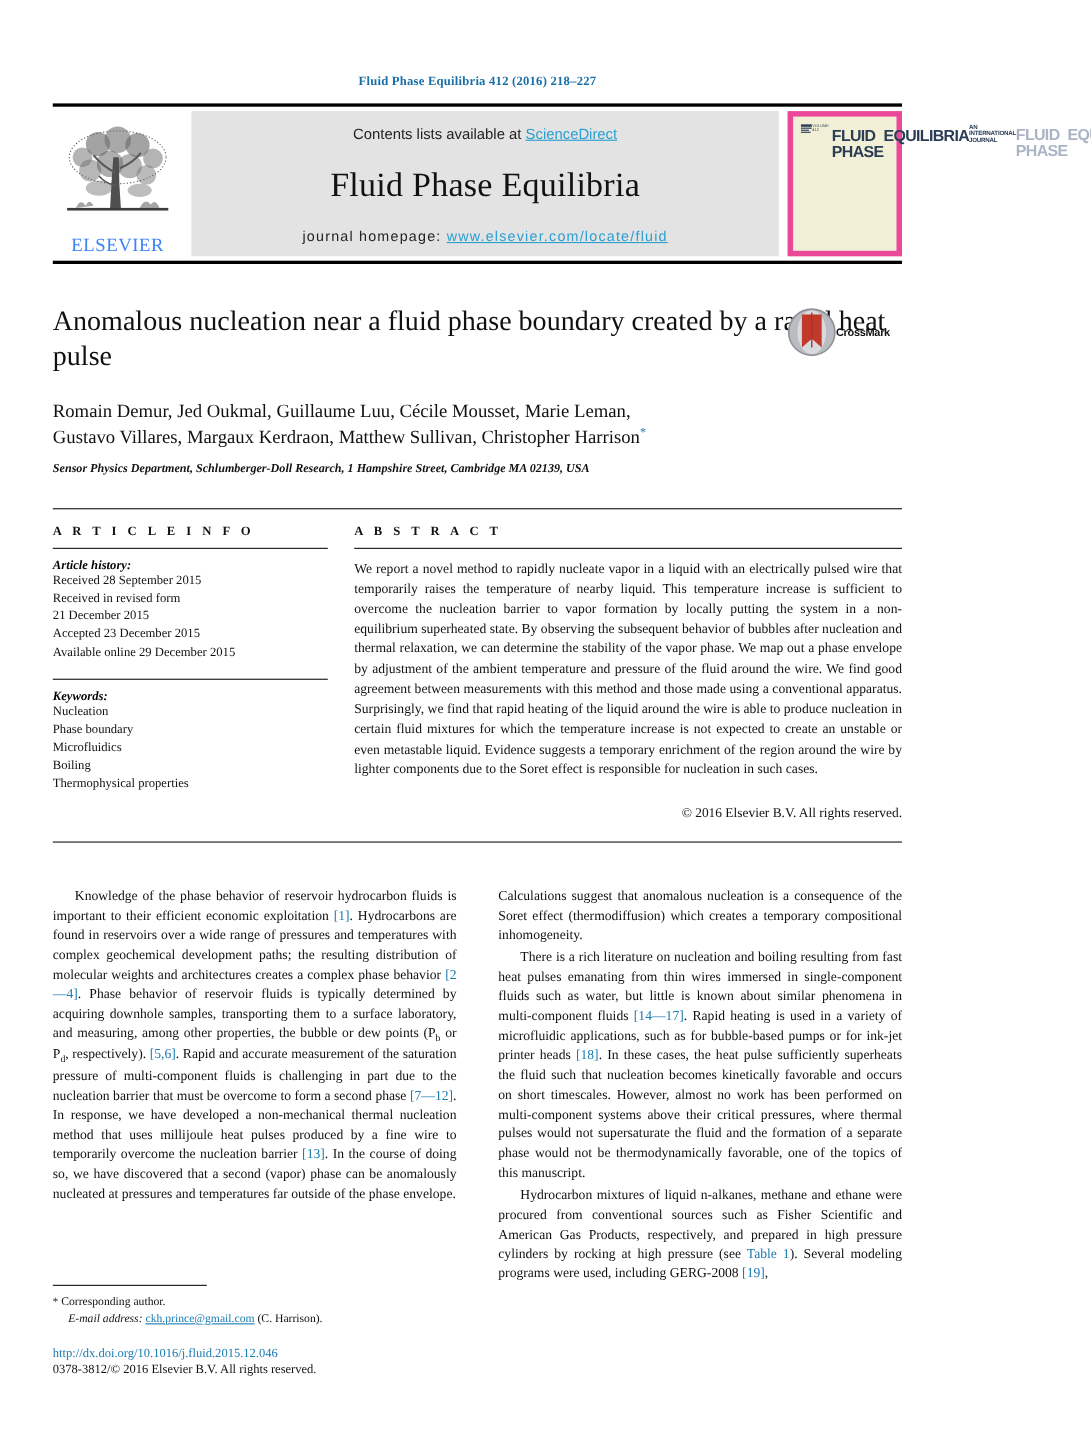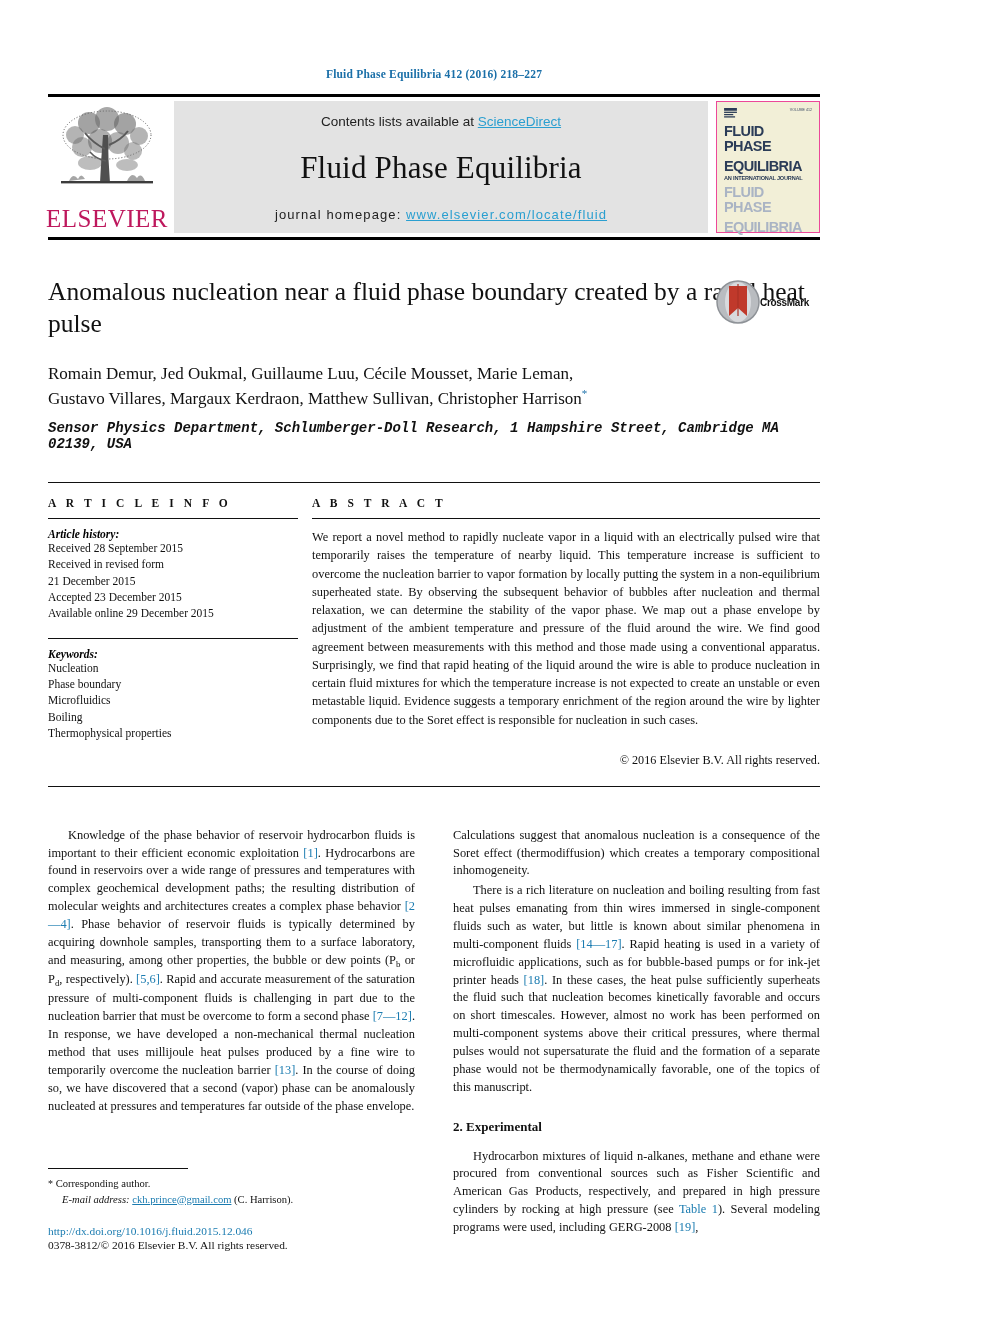--- a/index.html
+++ b/index.html
@@ -97,10 +97,10 @@
   .cover-thumb {
     flex: 0 0 104px;
     width: 104px;
-    border: 1px solid #ec4899;
+    border: 5px solid #ec4899;
     background: #f2efd7;
     display: flex;
-    flex-direction: column;
+    flex-direction: row;
     padding: 6px 7px;
     box-sizing: border-box;
     justify-content: flex-start;

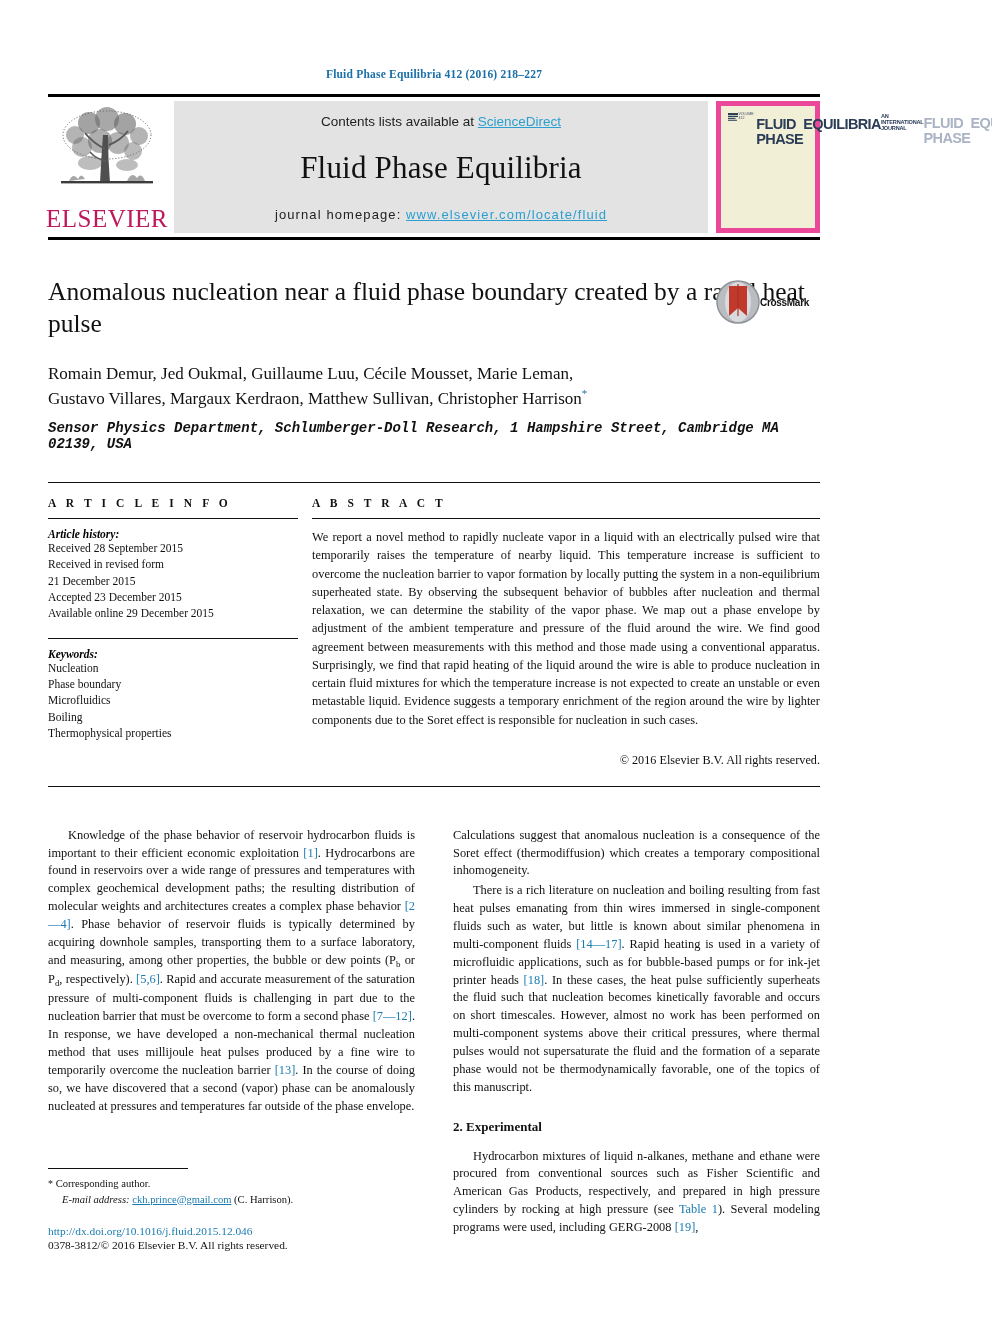--- a/index.html
+++ b/index.html
@@ -56,9 +56,9 @@
   .tree-svg { display:block; }
   .elsevier-word {
     font-family: "Liberation Serif", serif;
-    font-size: 25px;
+    font-size: 17px;
     letter-spacing: 0.5px;
-    color: #be185d;
+    color: #3b82f6;
     line-height: 1;
     margin-top: 1px;
   }

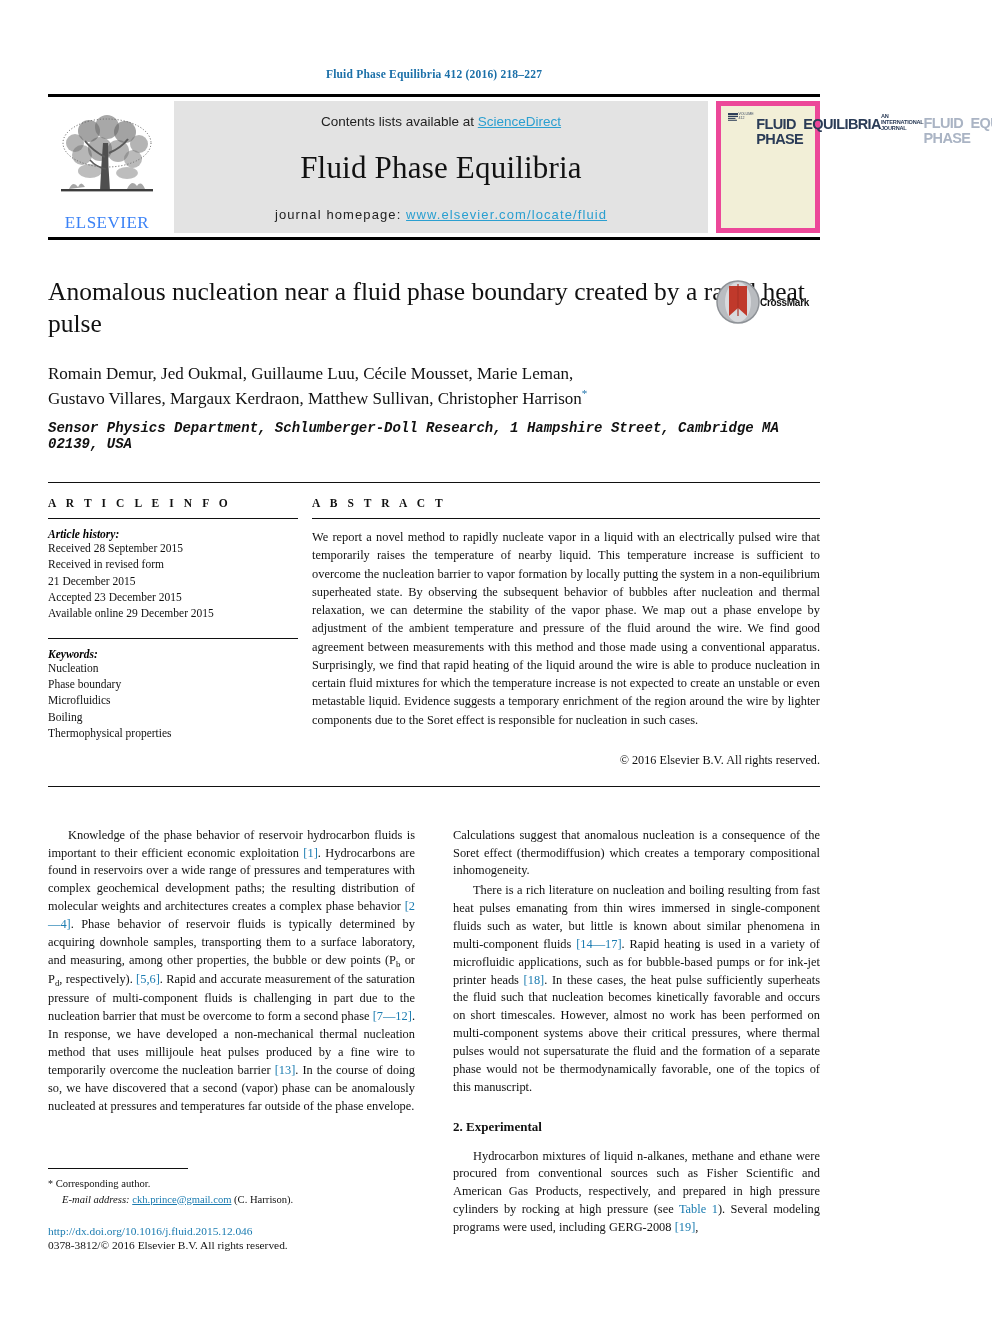--- a/index.html
+++ b/index.html
@@ -179,10 +179,10 @@
   }
   .authors sup { color: #1a6fa8; font-size: 11px; }
   .affiliation {
-    font-family: Liberation Mono, monospace;
+    font-family: Liberation Serif, serif;
     font-style: italic;
     font-weight: bold;
-    font-size: 14px;
+    font-size: 11px;
     margin-top: 9px;
     color: #111;
   }

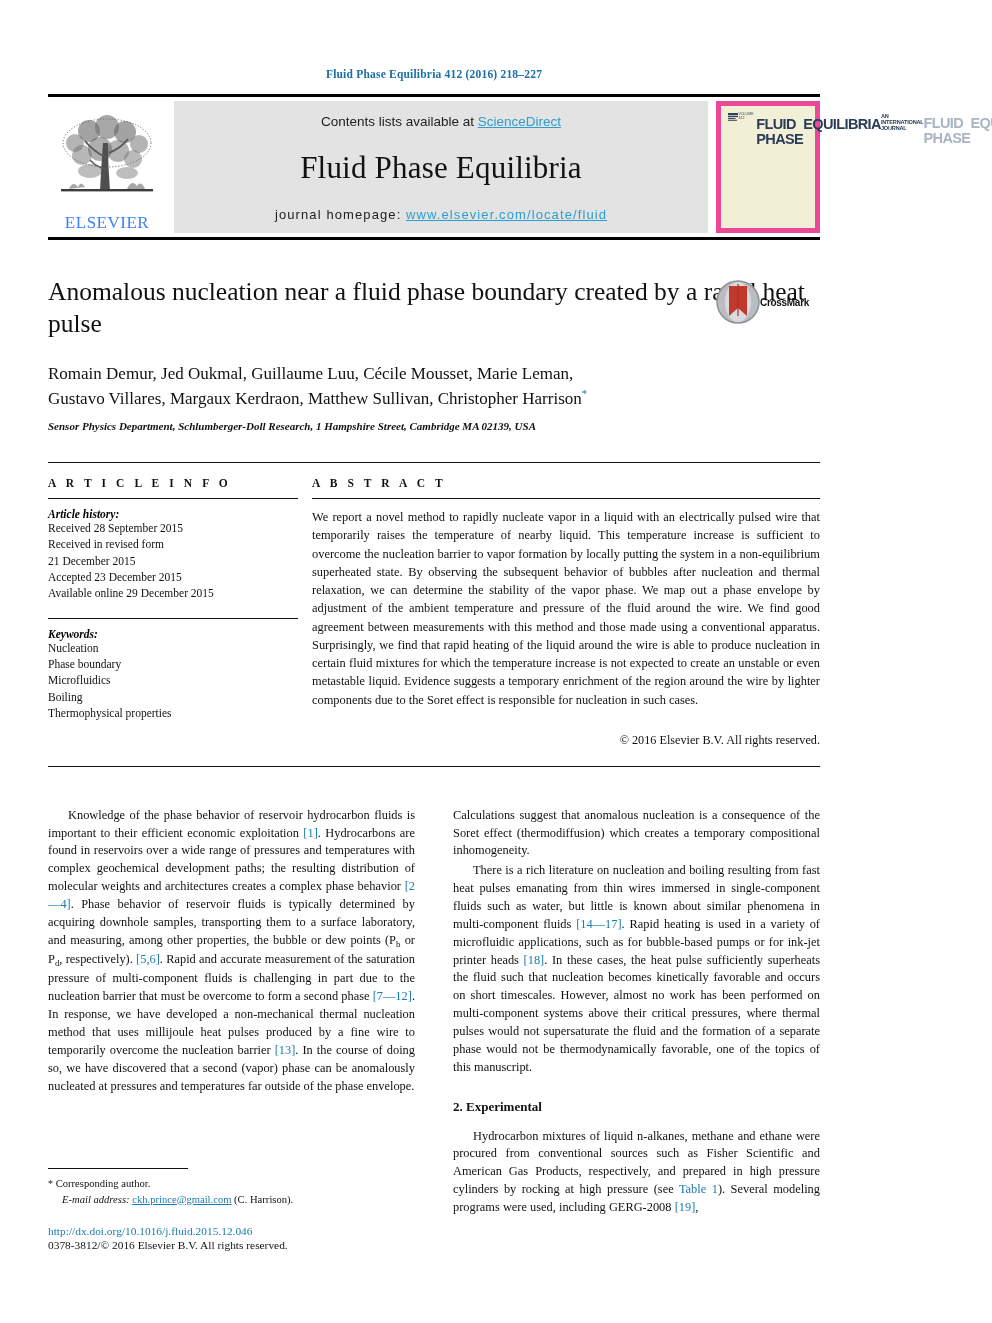--- a/index.html
+++ b/index.html
@@ -193,7 +193,7 @@
     border-top: 1px solid #111;
     padding-top: 14px;
     display: flex;
-    gap: 14px;
+    gap: 24px;
   }
   .col-info { flex: 0 0 250px; }
   .col-abstract { flex: 1 1 auto; }

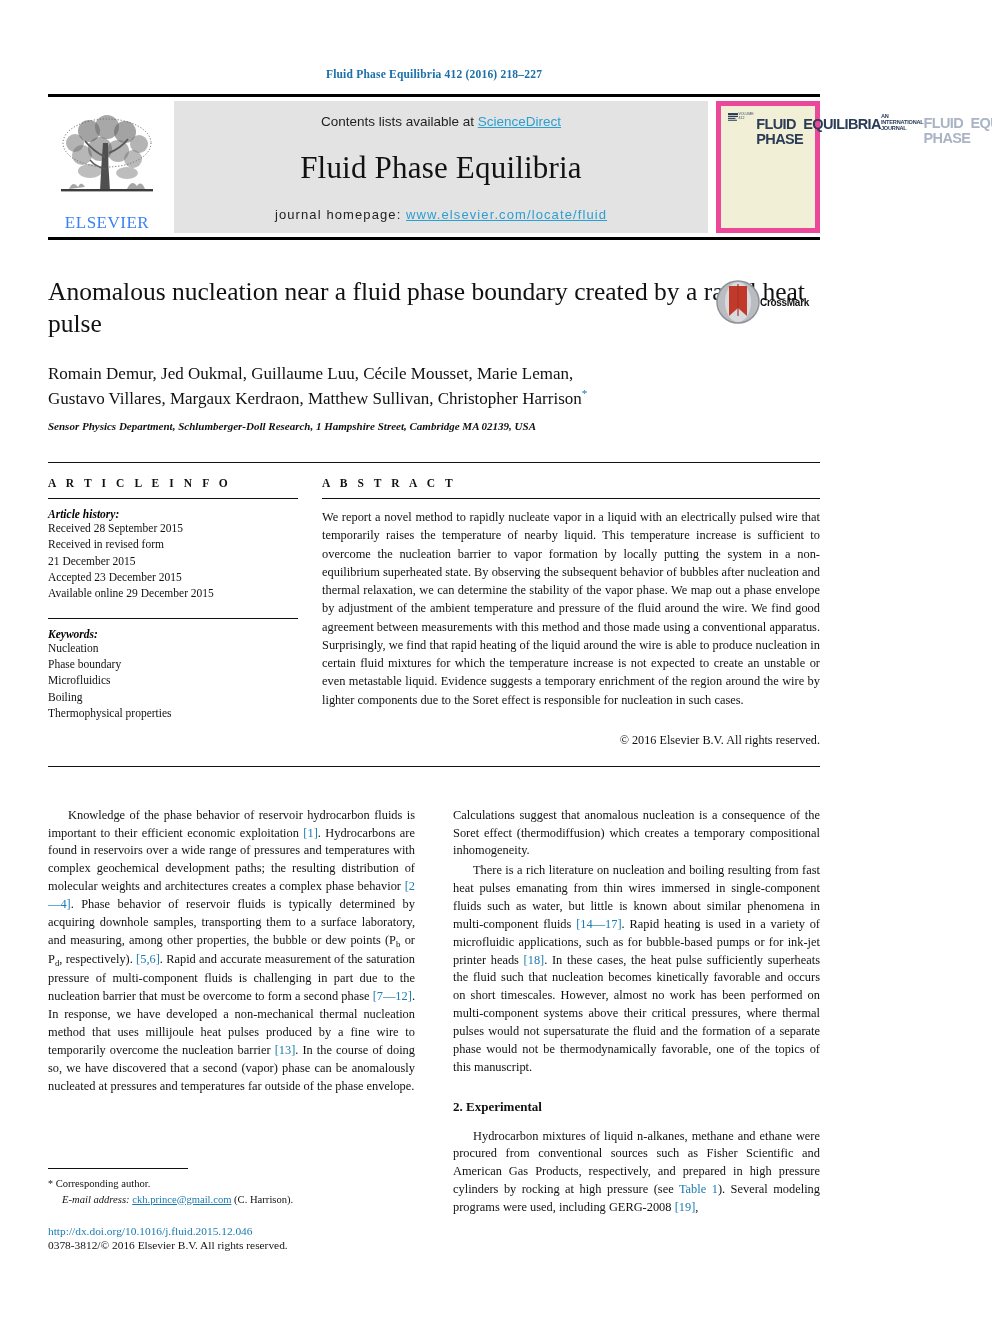--- a/index.html
+++ b/index.html
@@ -442,7 +442,6 @@
     <div class="bcol">
       <p class="para noindent">Calculations suggest that anomalous nucleation is a consequence of the Soret effect (thermodiffusion) which creates a temporary compositional inhomogeneity.</p>
       <p class="para"><span>There is a rich literature on nucleation and boiling resulting from fast heat pulses emanating from thin wires immersed in single-component fluids such as water, but little is known about similar phenomena in multi-component fluids </span><a class="cite" href="#">[14—17]</a><span>. Rapid heating is used in a variety of microfluidic applications, such as for bubble-based pumps or for ink-jet printer heads </span><a class="cite" href="#">[18]</a><span>. In these cases, the heat pulse sufficiently superheats the fluid such that nucleation becomes kinetically favorable and occurs on short timescales. However, almost no work has been performed on multi-component systems above their critical pressures, where thermal pulses would not supersaturate the fluid and the formation of a separate phase would not be thermodynamically favorable, one of the topics of this manuscript.</span></p>
-      <h2 class="section-head spaced">2. Experimental</h2>
       <p class="para"><span>Hydrocarbon mixtures of liquid n-alkanes, methane and ethane were procured from conventional sources such as Fisher Scientific and American Gas Products, respectively, and prepared in high pressure cylinders by rocking at high pressure (see </span><a class="cite" href="#">Table 1</a><span>). Several modeling programs were used, including GERG-2008 </span><a class="cite" href="#">[19]</a><span>,</span></p>
     </div>
   </div>

